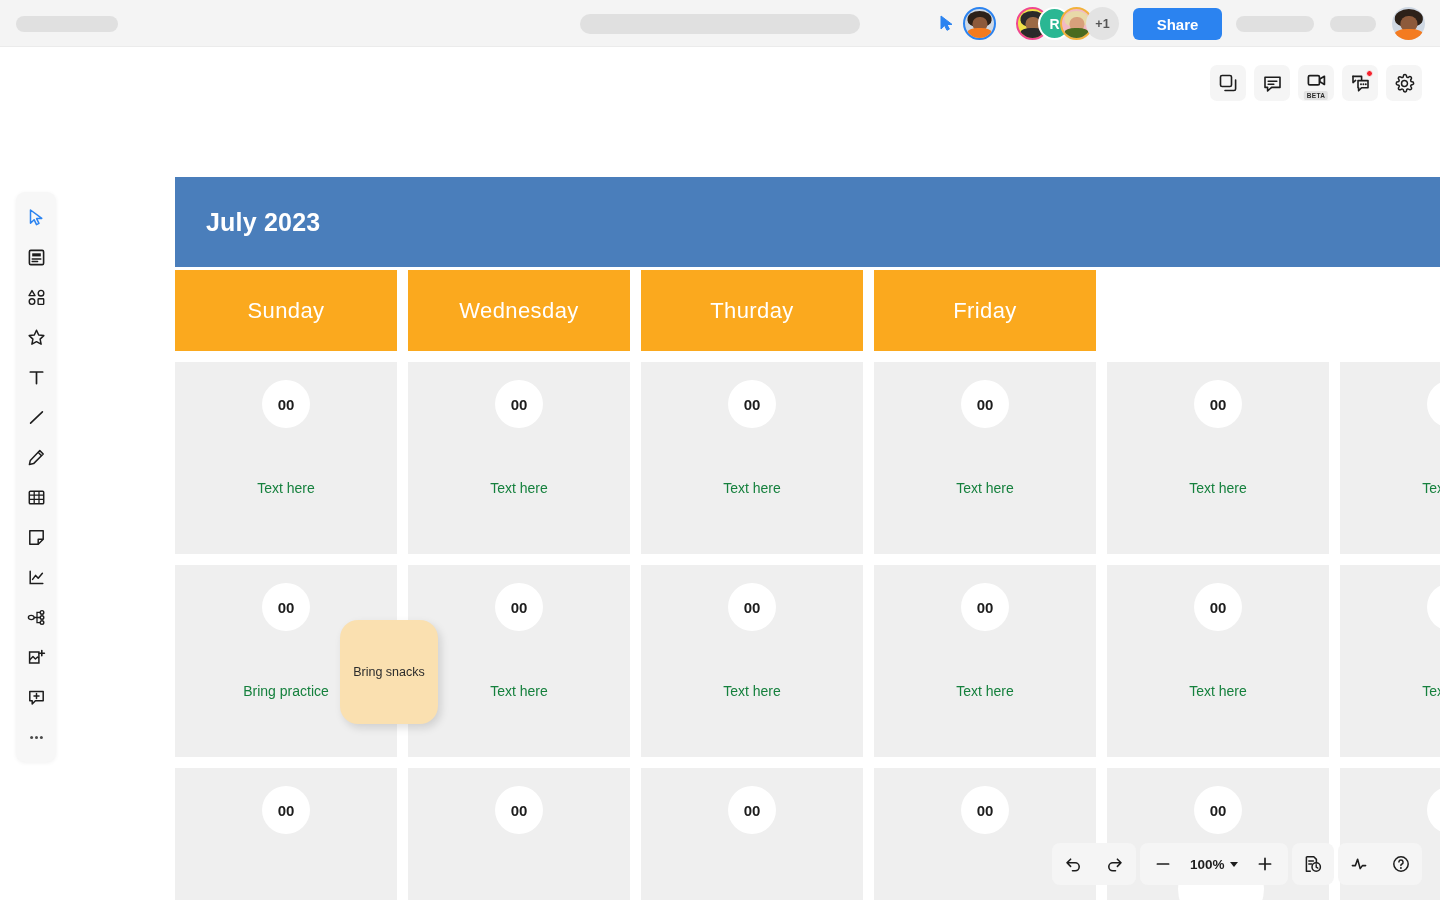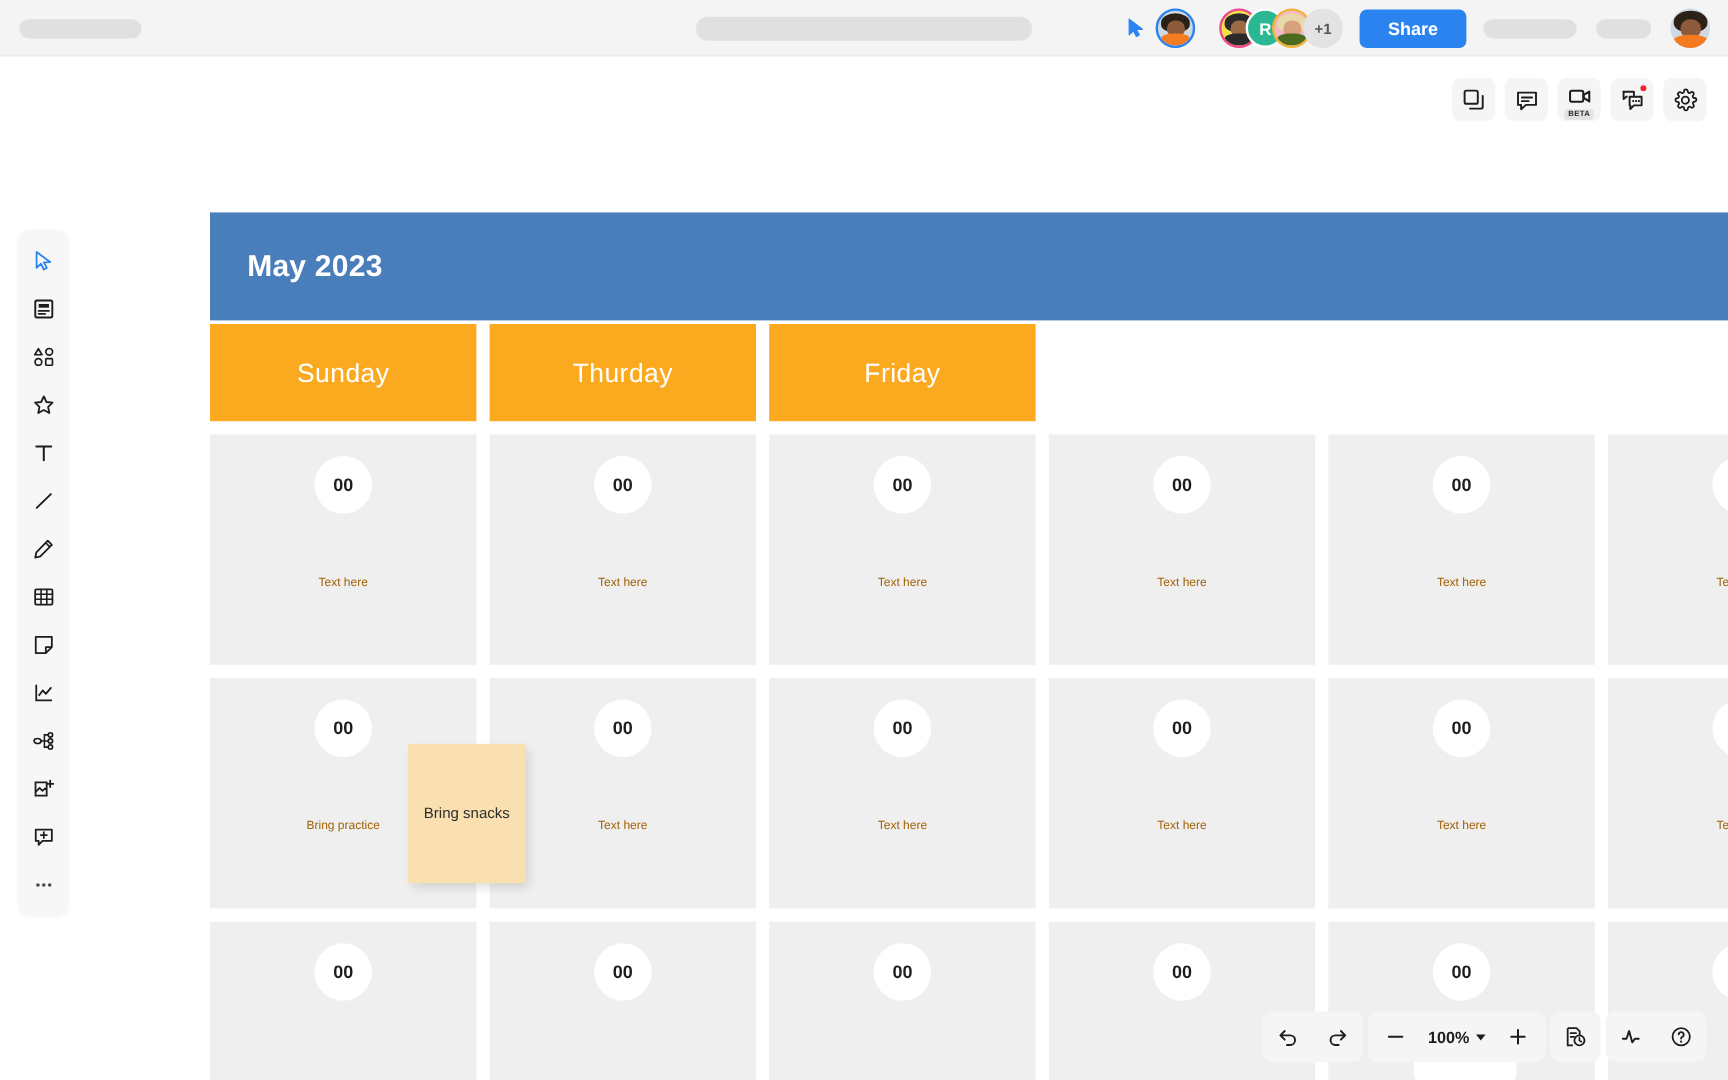--- a/index.html
+++ b/index.html
@@ -294,7 +294,7 @@
   <div id="calendar">
 
     <div id="cal-title-bar">
-      <span id="cal-title">May 2023</span>
+      <span id="cal-title">July 2023</span>
     </div>
 
     <div class="cal-row">

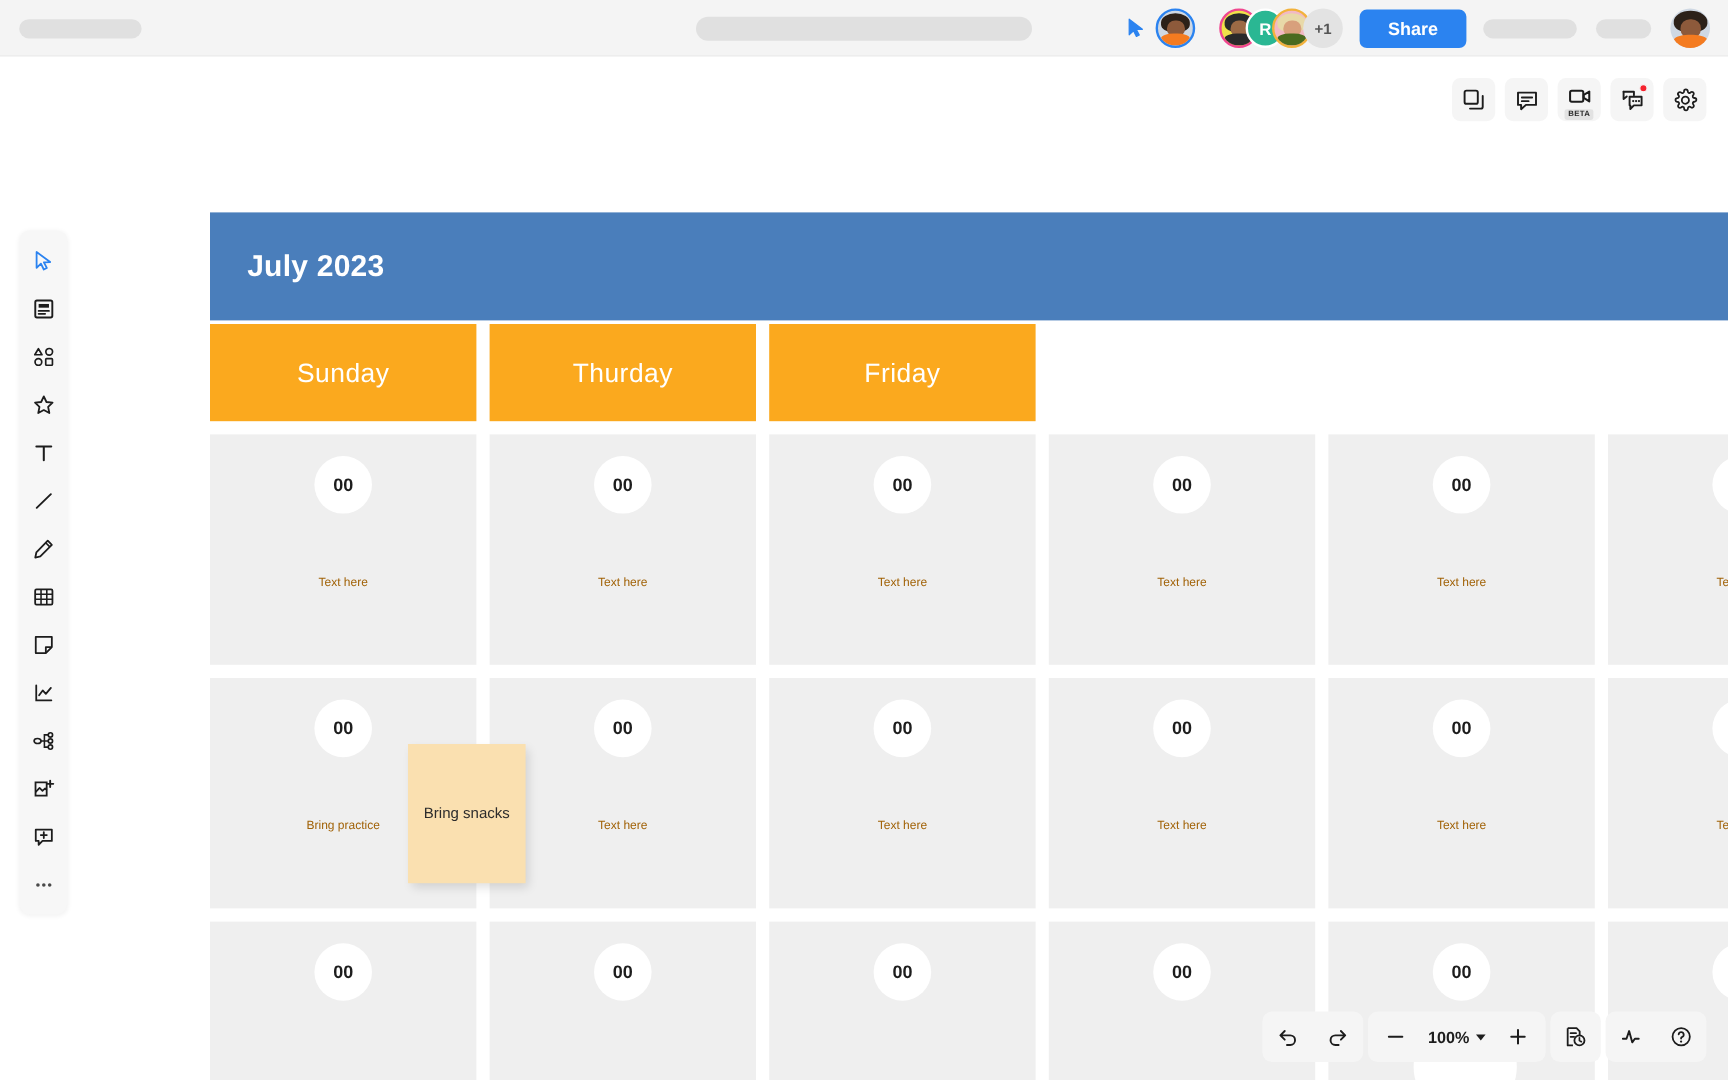--- a/index.html
+++ b/index.html
@@ -299,6 +299,7 @@
 
     <div class="cal-row">
       <div class="dayhead">Sunday</div>
+      <div class="dayhead">Wednesday</div>
       <div class="dayhead">Thurday</div>
       <div class="dayhead">Friday</div>
     </div>

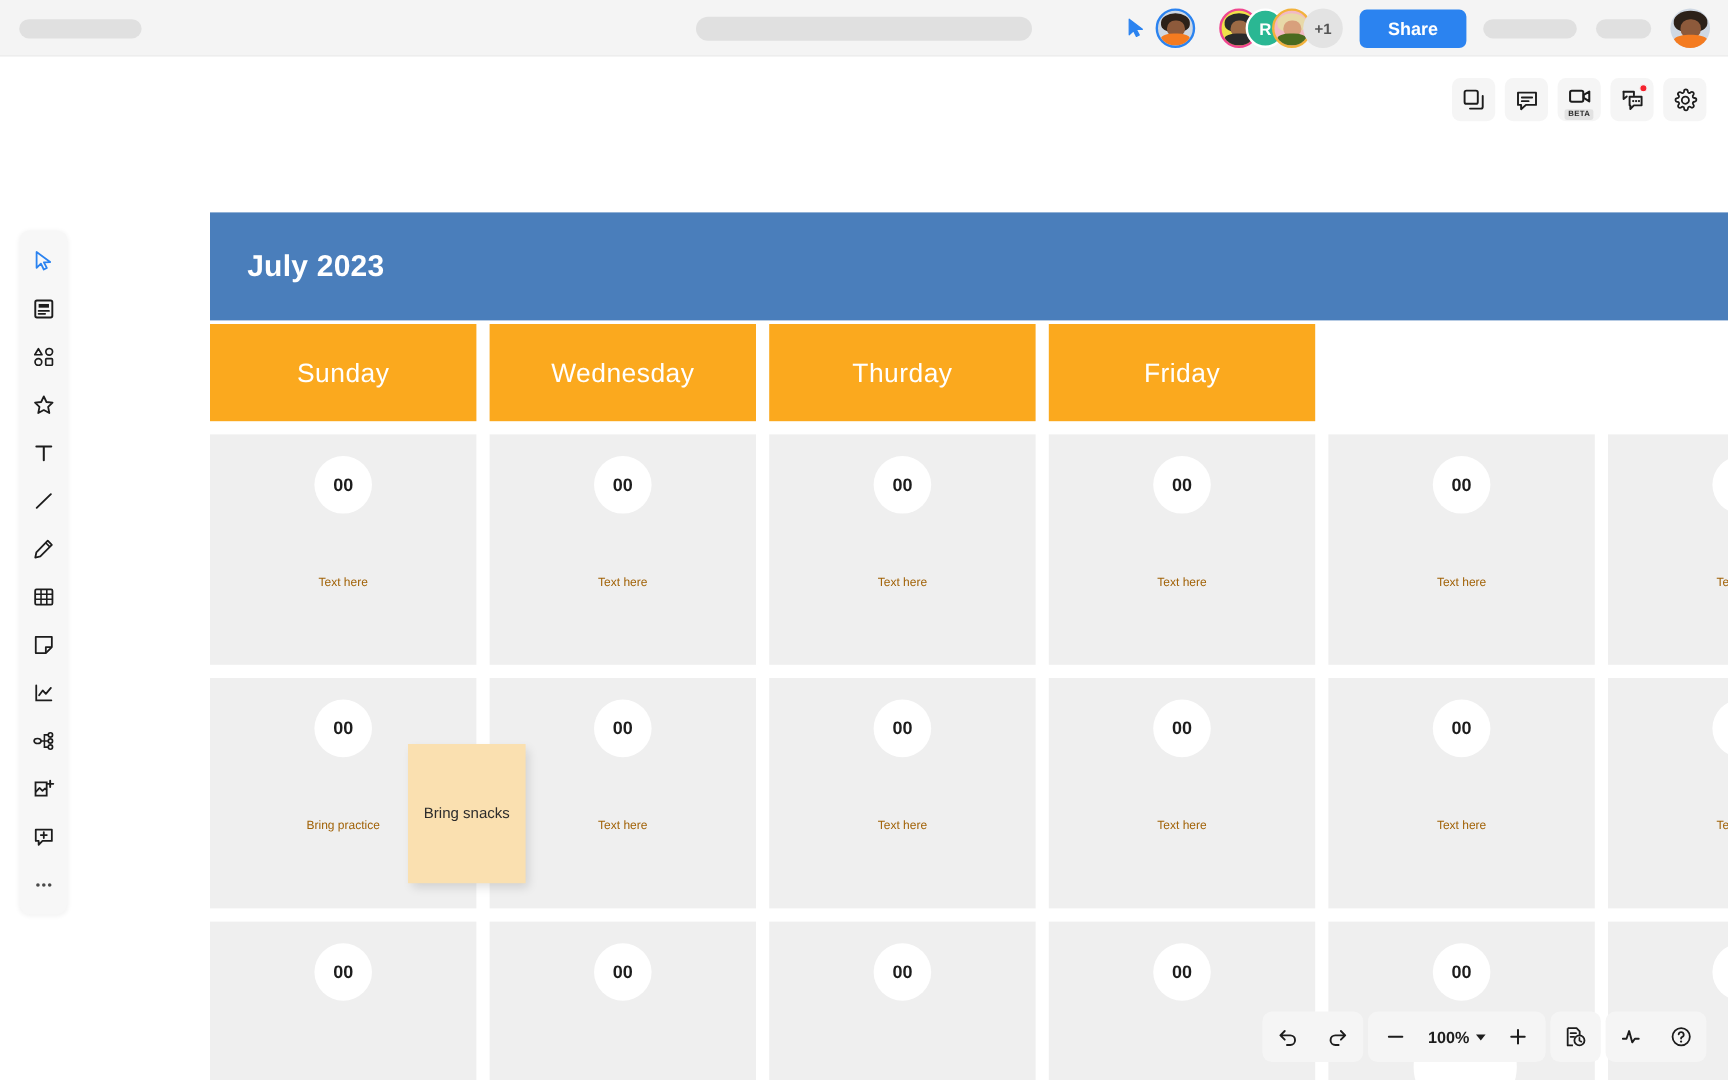--- a/index.html
+++ b/index.html
@@ -147,7 +147,7 @@
   }
   .celltext {
     position: absolute; left: 0; right: 0; top: 118px;
-    text-align: center; font-size: 10px; color: #a16207;
+    text-align: center; font-size: 14px; color: #15803d;
   }
   .cell-row2 { margin-top: 11px; }
   .cell-row3 { margin-top: 11px; }

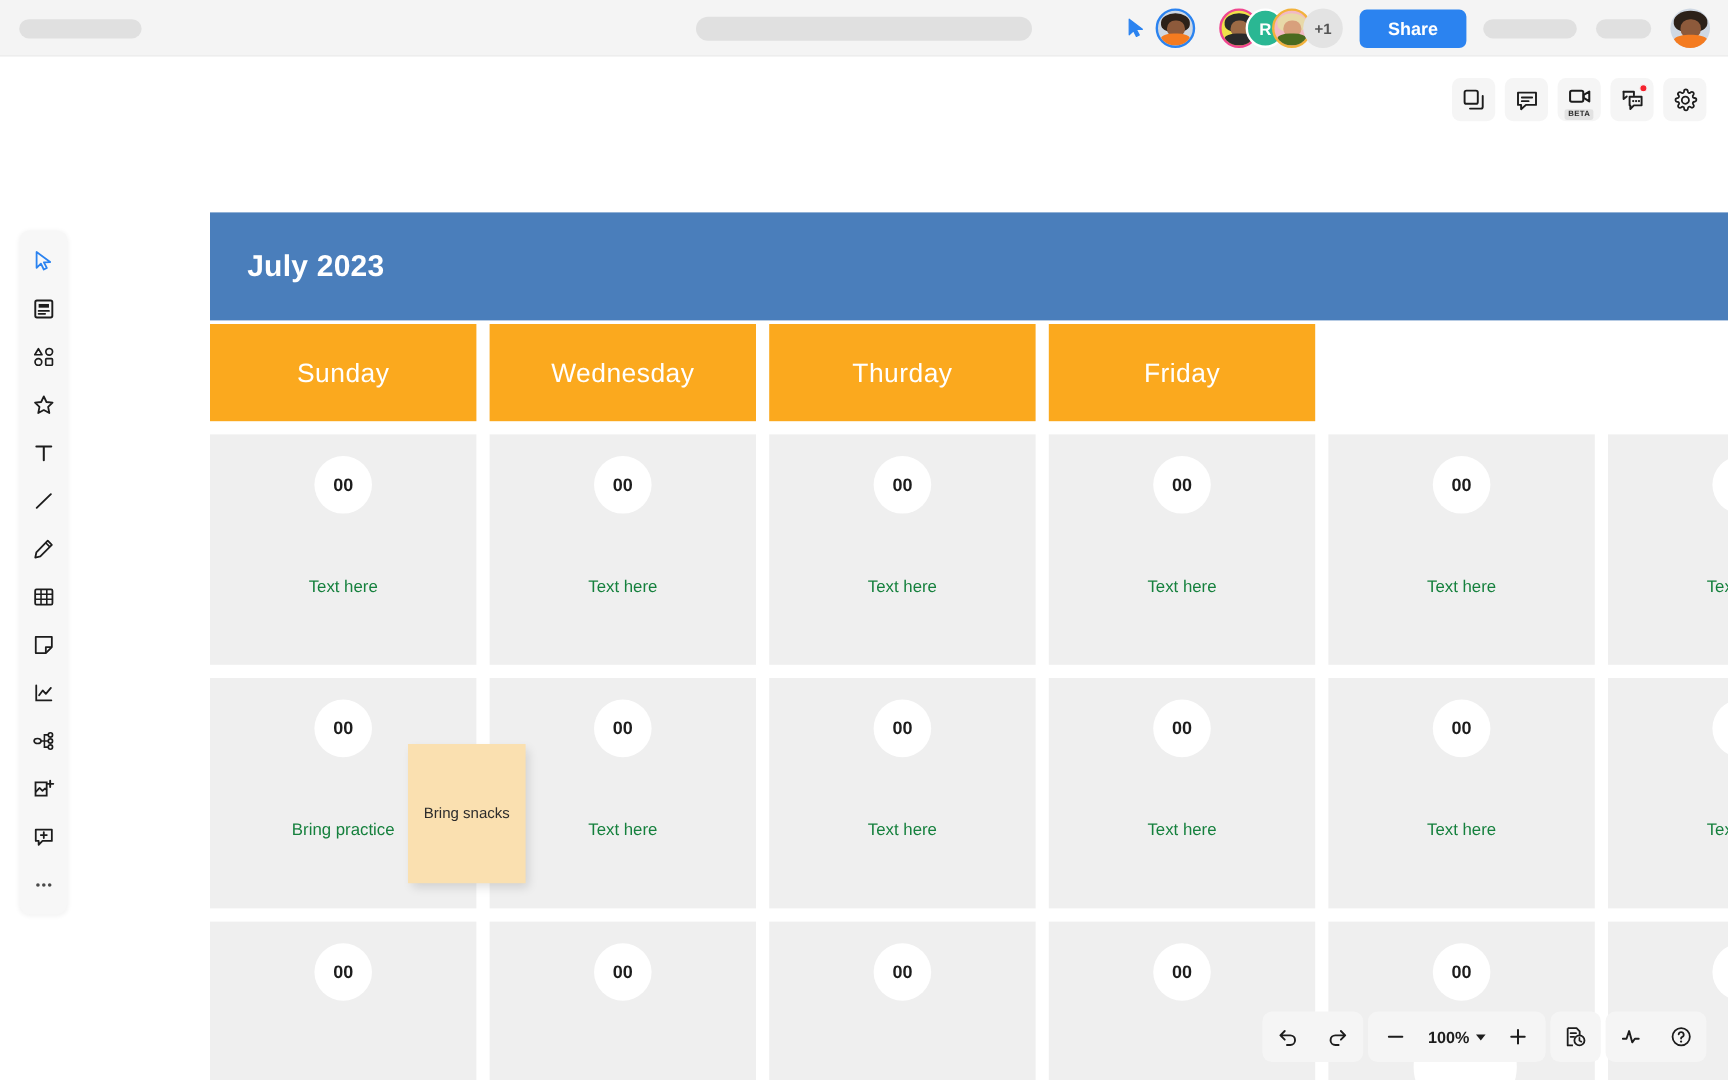--- a/index.html
+++ b/index.html
@@ -155,12 +155,12 @@
   
   #sticky-note {
     position: absolute; left: 340px; top: 620px;
-    width: 98px; height: 116px;
+    width: 98px; height: 104px;
     background: #fae0b0;
     display: flex; align-items: center; justify-content: center;
     font-size: 12.5px; color: #2c2c2c;
     box-shadow: 3px 4px 8px rgba(0,0,0,.13);
-    z-index: 12; cursor: pointer;
+    z-index: 12; cursor: pointer; border-radius: 18px;
   }
 
   

